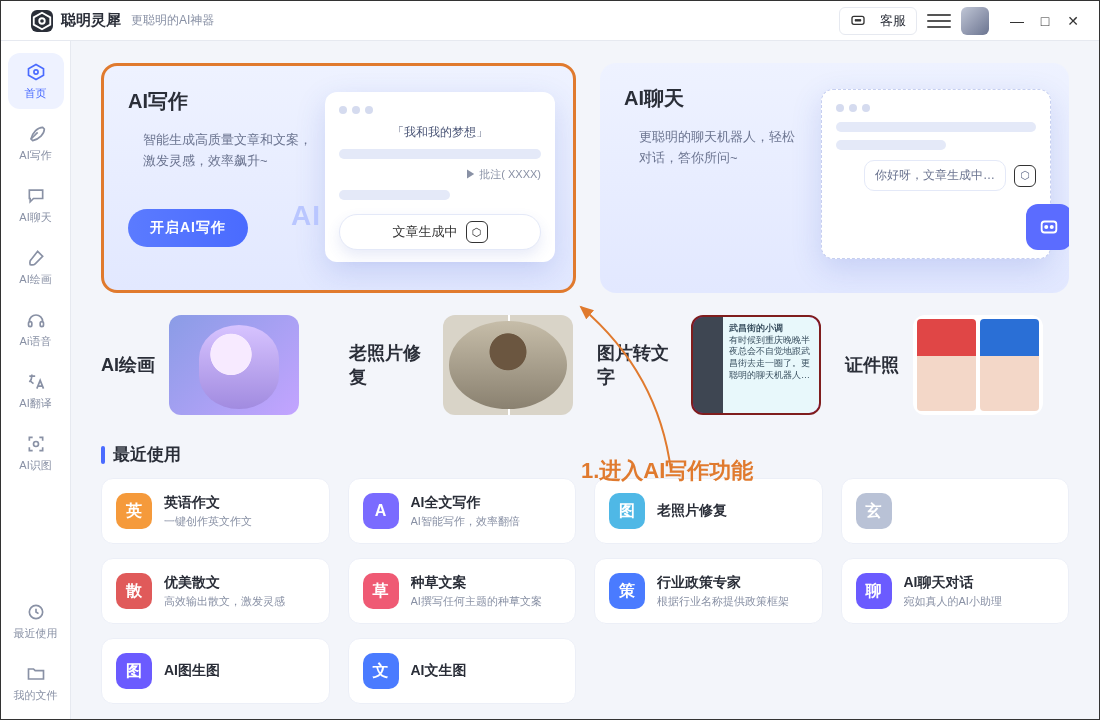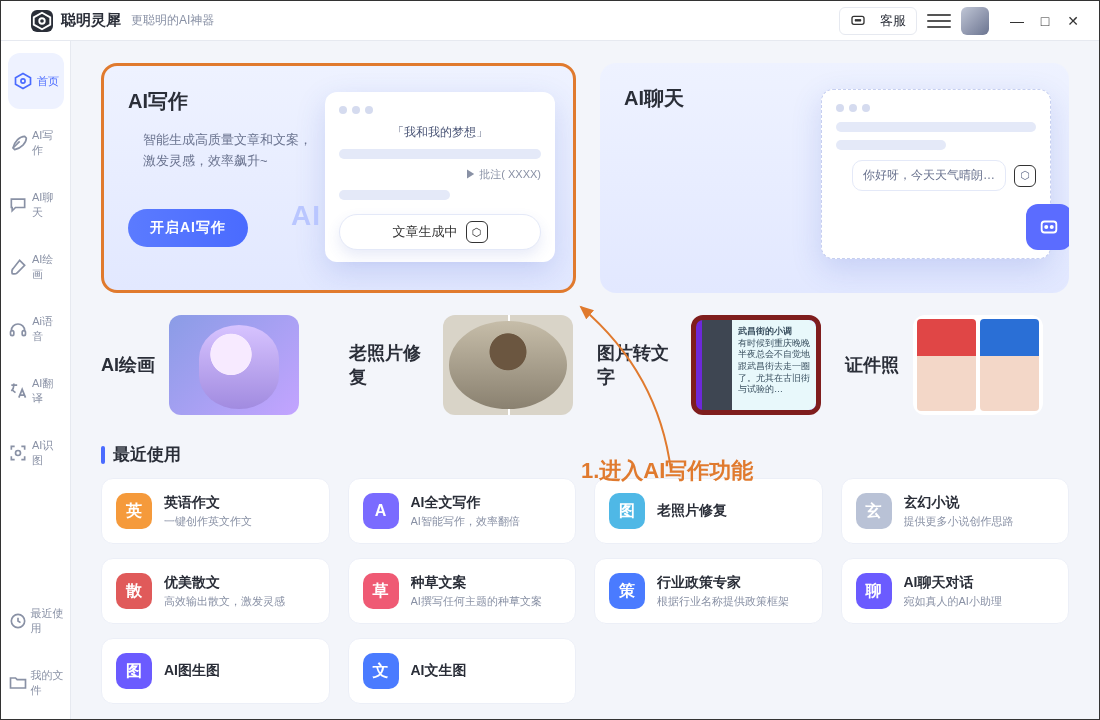--- a/index.html
+++ b/index.html
@@ -29,7 +29,7 @@
   
   .shell{display:flex;height:calc(720px - 40px);}
   .sidebar{width:70px;background:#fff;border-right:1px solid var(--side-border);display:flex;flex-direction:column;align-items:center;padding-top:12px;gap:6px;}
-  .side-item{width:56px;height:56px;border-radius:12px;display:flex;flex-direction:row;align-items:center;justify-content:center;gap:3px;font-size:11px;color:var(--muted);cursor:pointer;}
+  .side-item{width:56px;height:56px;border-radius:12px;display:flex;flex-direction:column;align-items:center;justify-content:center;gap:3px;font-size:11px;color:var(--muted);cursor:pointer;}
   .side-item.active{background:#eef2ff;color:var(--primary);}
   .side-item .ic{width:22px;height:22px;display:flex;align-items:center;justify-content:center;}
   .side-item svg{width:20px;height:20px;}

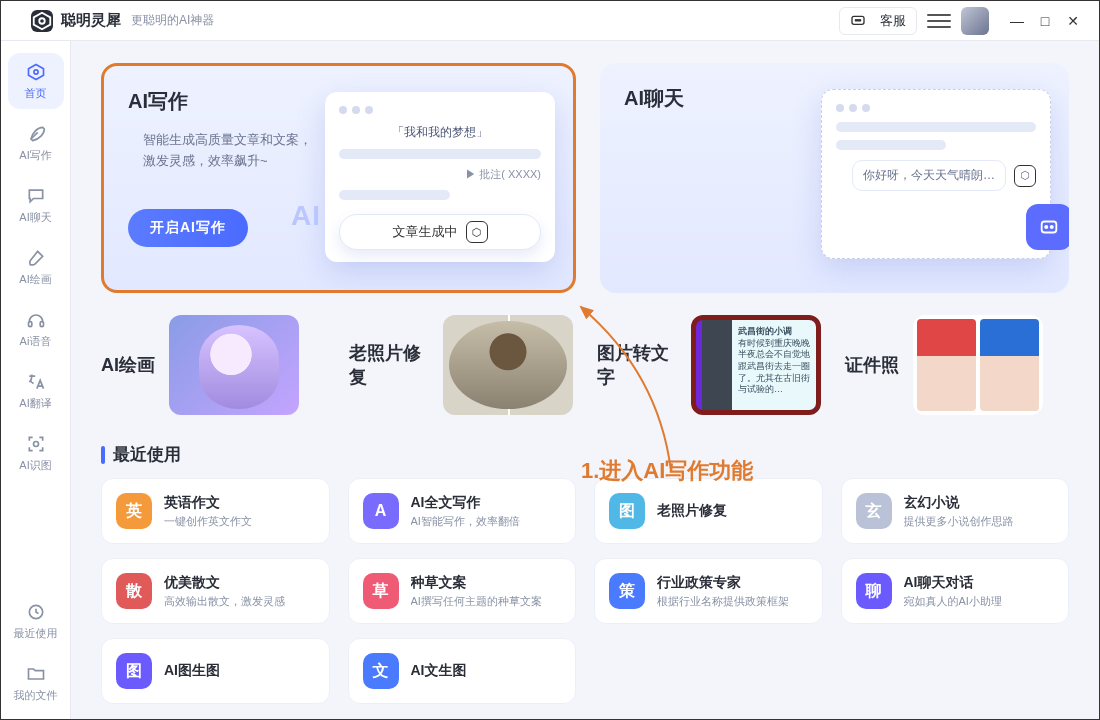--- a/index.html
+++ b/index.html
@@ -238,6 +238,10 @@
 
       <div class="hero">
         <h3>AI聊天</h3>
+        <p>
+          <span>更聪明的聊天机器人，轻松</span><br>
+          <span>对话，答你所问~</span>
+        </p>
 
         <div class="mock chat-mock">
           <div class="dots">

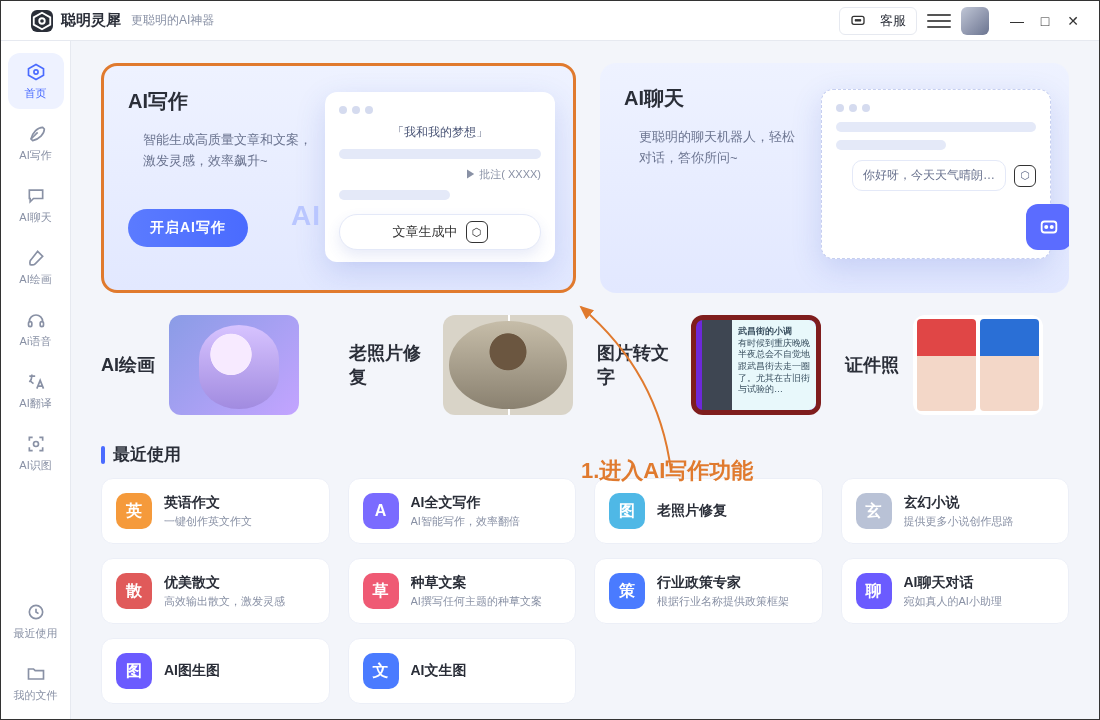--- a/index.html
+++ b/index.html
@@ -252,7 +252,7 @@
           <div class="ghost"></div>
             <div class="ghost short"></div>
           <div class="bubble right">
-            <span class="bub">你好呀，今天天气晴朗…</span>
+            <span class="bub">你好呀，文章生成中…</span>
             <span class="pill-logo" style="width:22px;height:22px;border:1.5px solid #333;border-radius:6px;display:inline-flex;align-items:center;justify-content:center;font-size:11px">⬡</span>
           </div>
           <div class="ai-float">

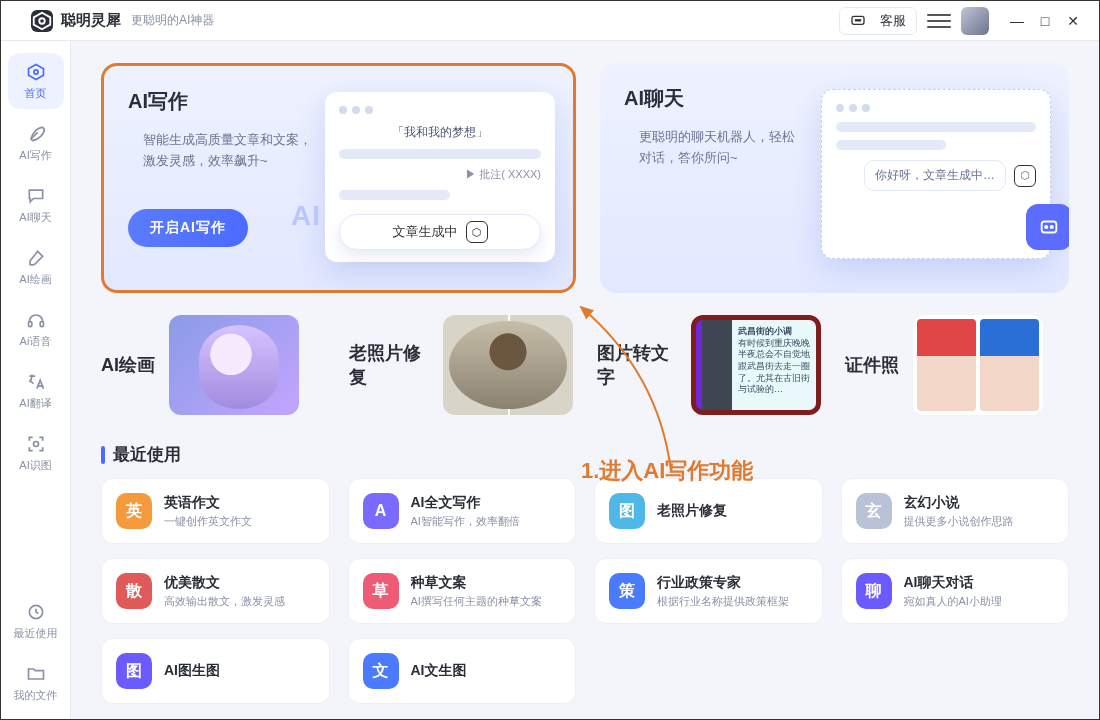--- a/index.html
+++ b/index.html
@@ -68,7 +68,7 @@
   .thumb.photo{background:#d9d4c8;}
   .thumb.photo::before{content:"";position:absolute;left:50%;top:0;bottom:0;width:2px;background:#fff;}
   .thumb.photo::after{content:"";position:absolute;inset:6px;border-radius:50%;background:radial-gradient(circle at 50% 35%, #6b5640 0 22%, transparent 23%),linear-gradient(180deg,#c6bda9,#8a8170);}
-  .thumb.doc{background:#6d28d9;border:5px solid #7f1d1d;display:flex;padding-left:6px;}
+  .thumb.doc{background:#a21caf;border:2px solid #7f1d1d;display:flex;}
   .thumb.doc::before{content:"";width:30px;background:#3e4652;}
   .thumb.doc .paper{flex:1;background:#e8f8fb;padding:6px;font-size:9px;color:#3a5060;line-height:1.3;}
   .thumb.idpic{background:#fff;display:flex;gap:4px;padding:4px;}

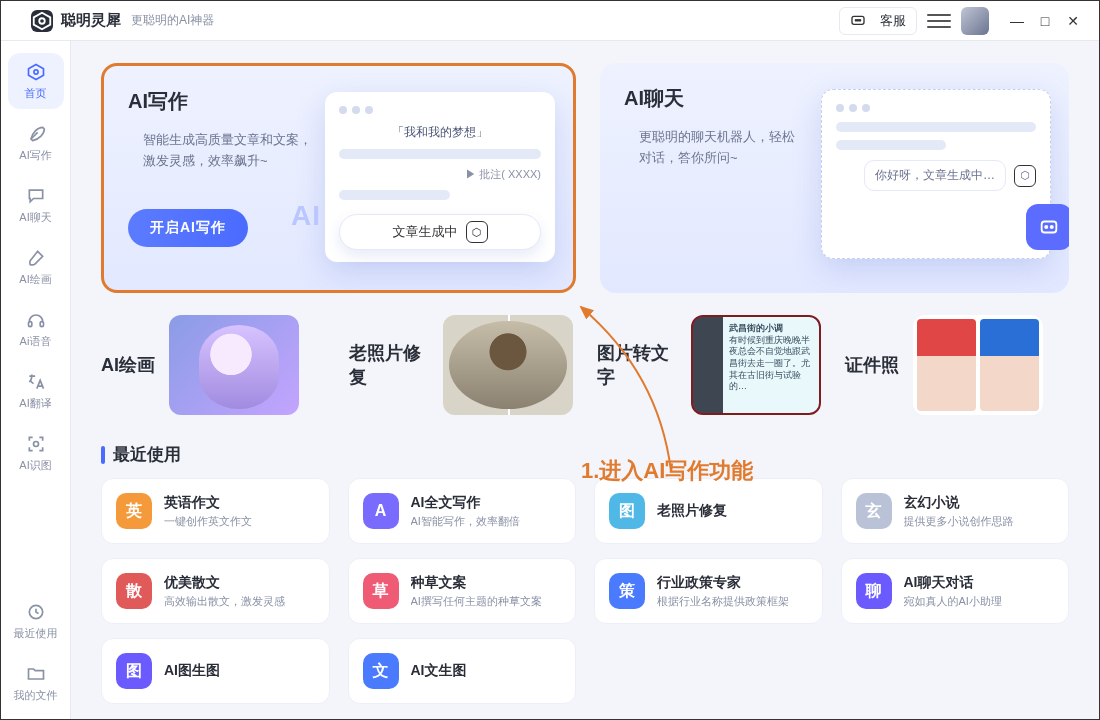--- a/index.html
+++ b/index.html
@@ -280,7 +280,7 @@
         <div class="thumb doc">
           <div class="paper">
             <b>武昌街的小调</b><br>
-            <span>有时候到重庆晚晚半夜总会不自觉地跟武昌街去走一圈了。尤其在古旧街与试验的…</span>
+            <span>有时候到重庆晚晚半夜总会不自觉地跟武昌街去走一圈了。更聪明的聊天机器人…</span>
           </div>
         </div>
       </div>

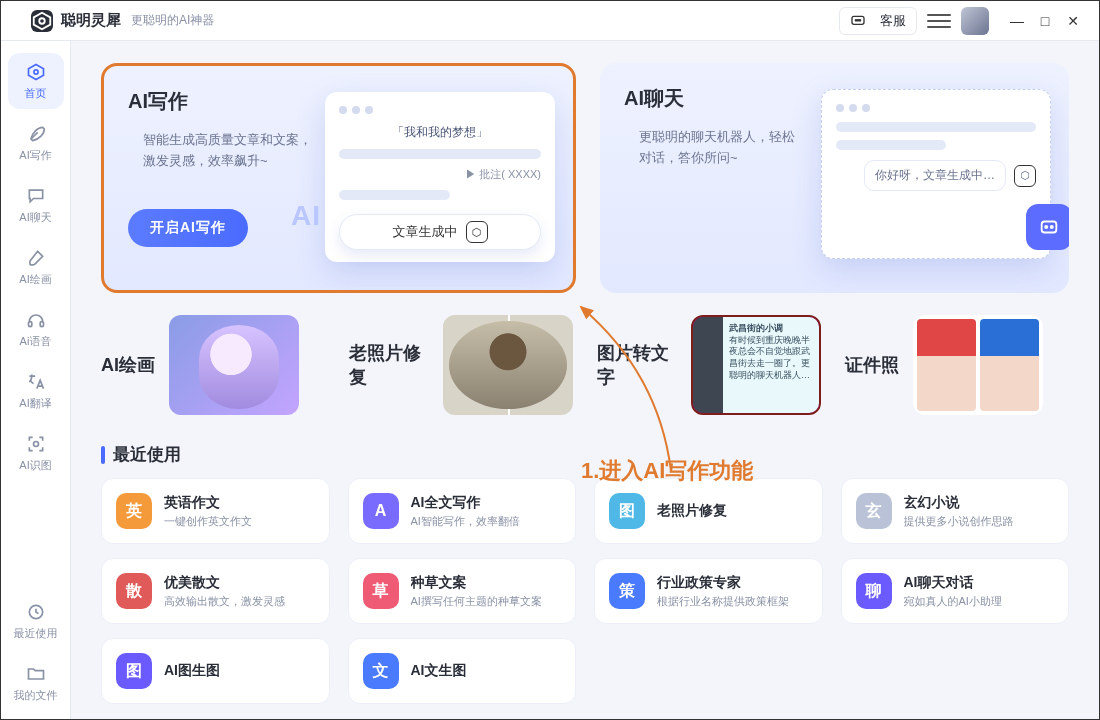--- a/index.html
+++ b/index.html
@@ -317,10 +317,6 @@
         </div>
         <div class="tile">
           <div class="ticon" style="background:#b9c2d6">玄</div>
-          <div class="tlabels">
-            <div class="tname">玄幻小说</div>
-            <div class="tdesc">提供更多小说创作思路</div>
-          </div>
         </div>
         <div class="tile">
           <div class="ticon" style="background:#e05a5a">散</div>

